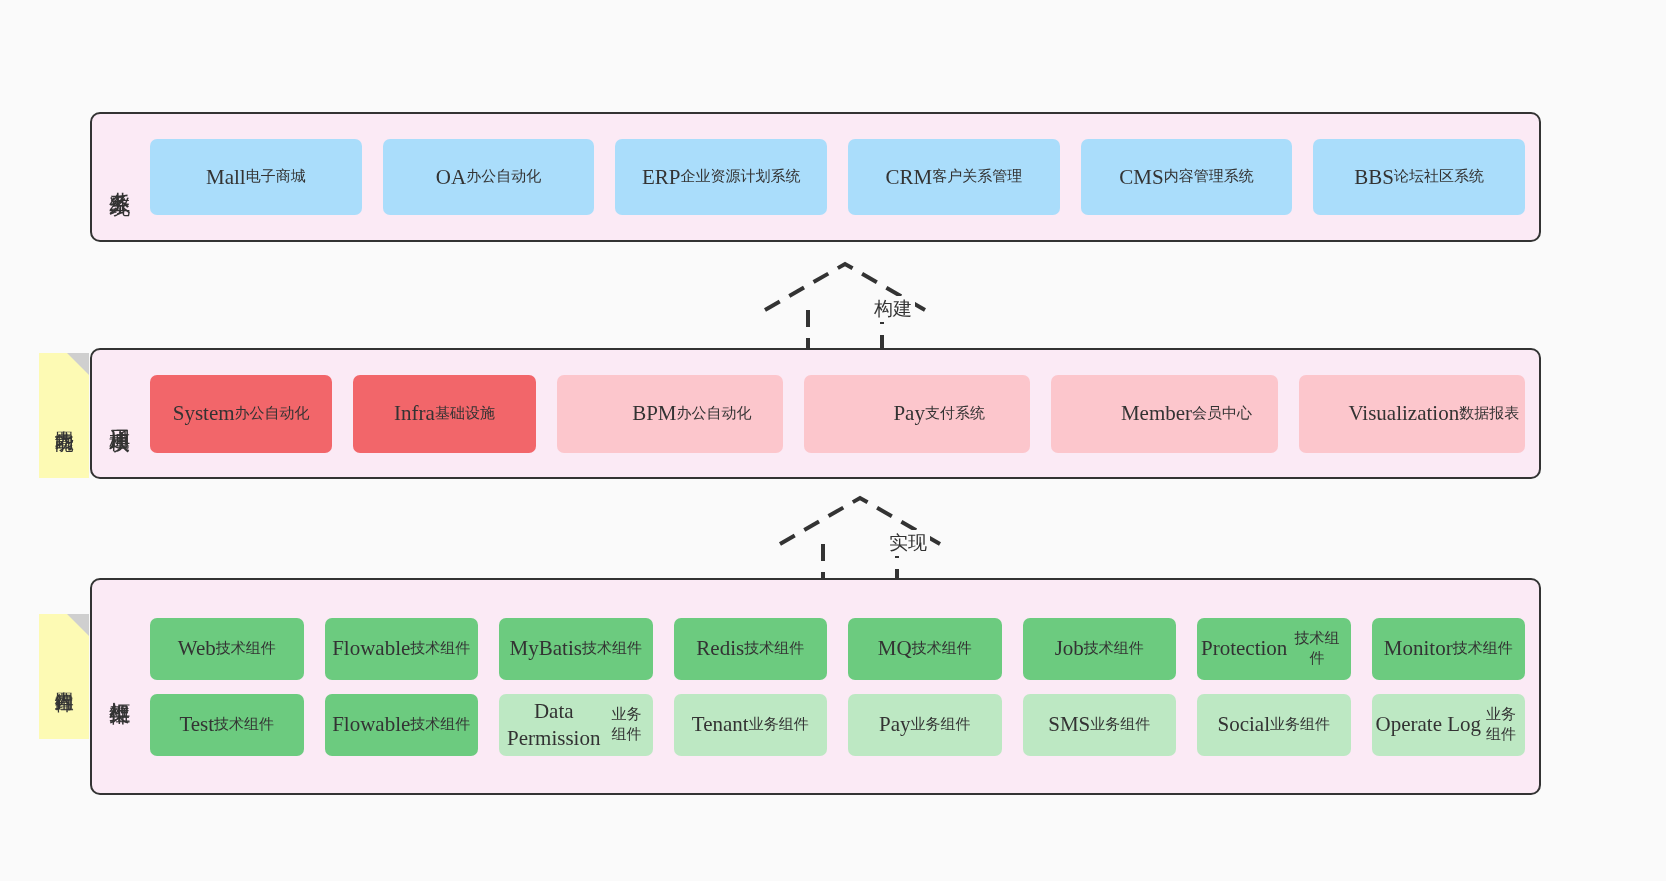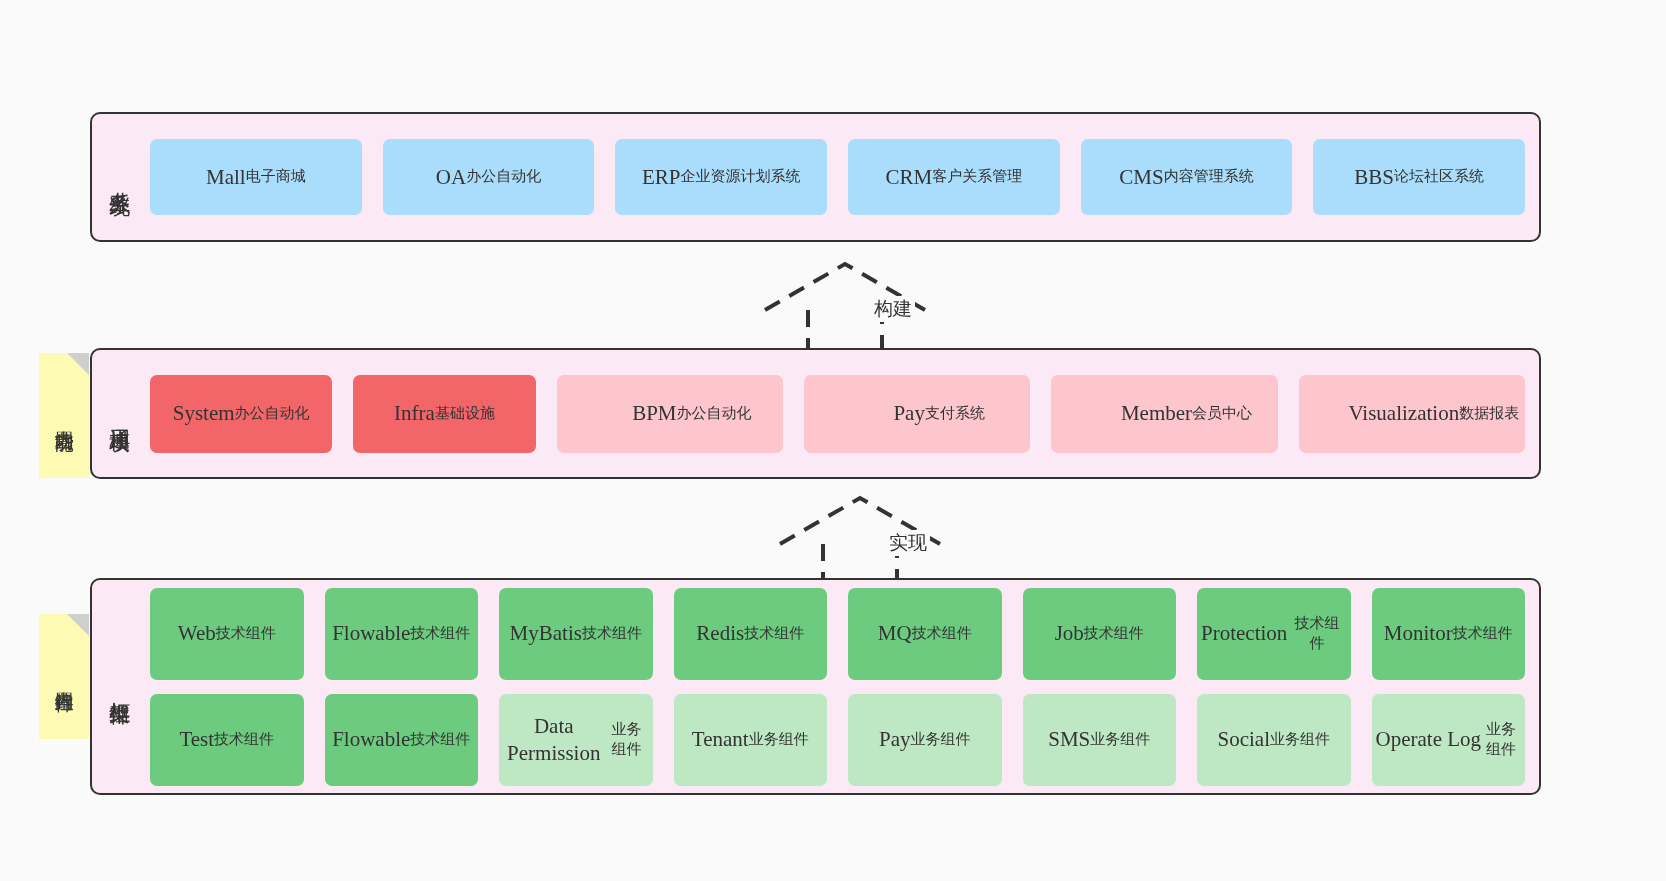--- a/index.html
+++ b/index.html
@@ -100,7 +100,7 @@
   
   #band-business  .card { height: 76px; }
   #band-modules   .card { height: 78px; }
-  #band-framework .card { height: 92px; }
+  #band-framework .card { height: 62px; }
 
   
   .sticky {

